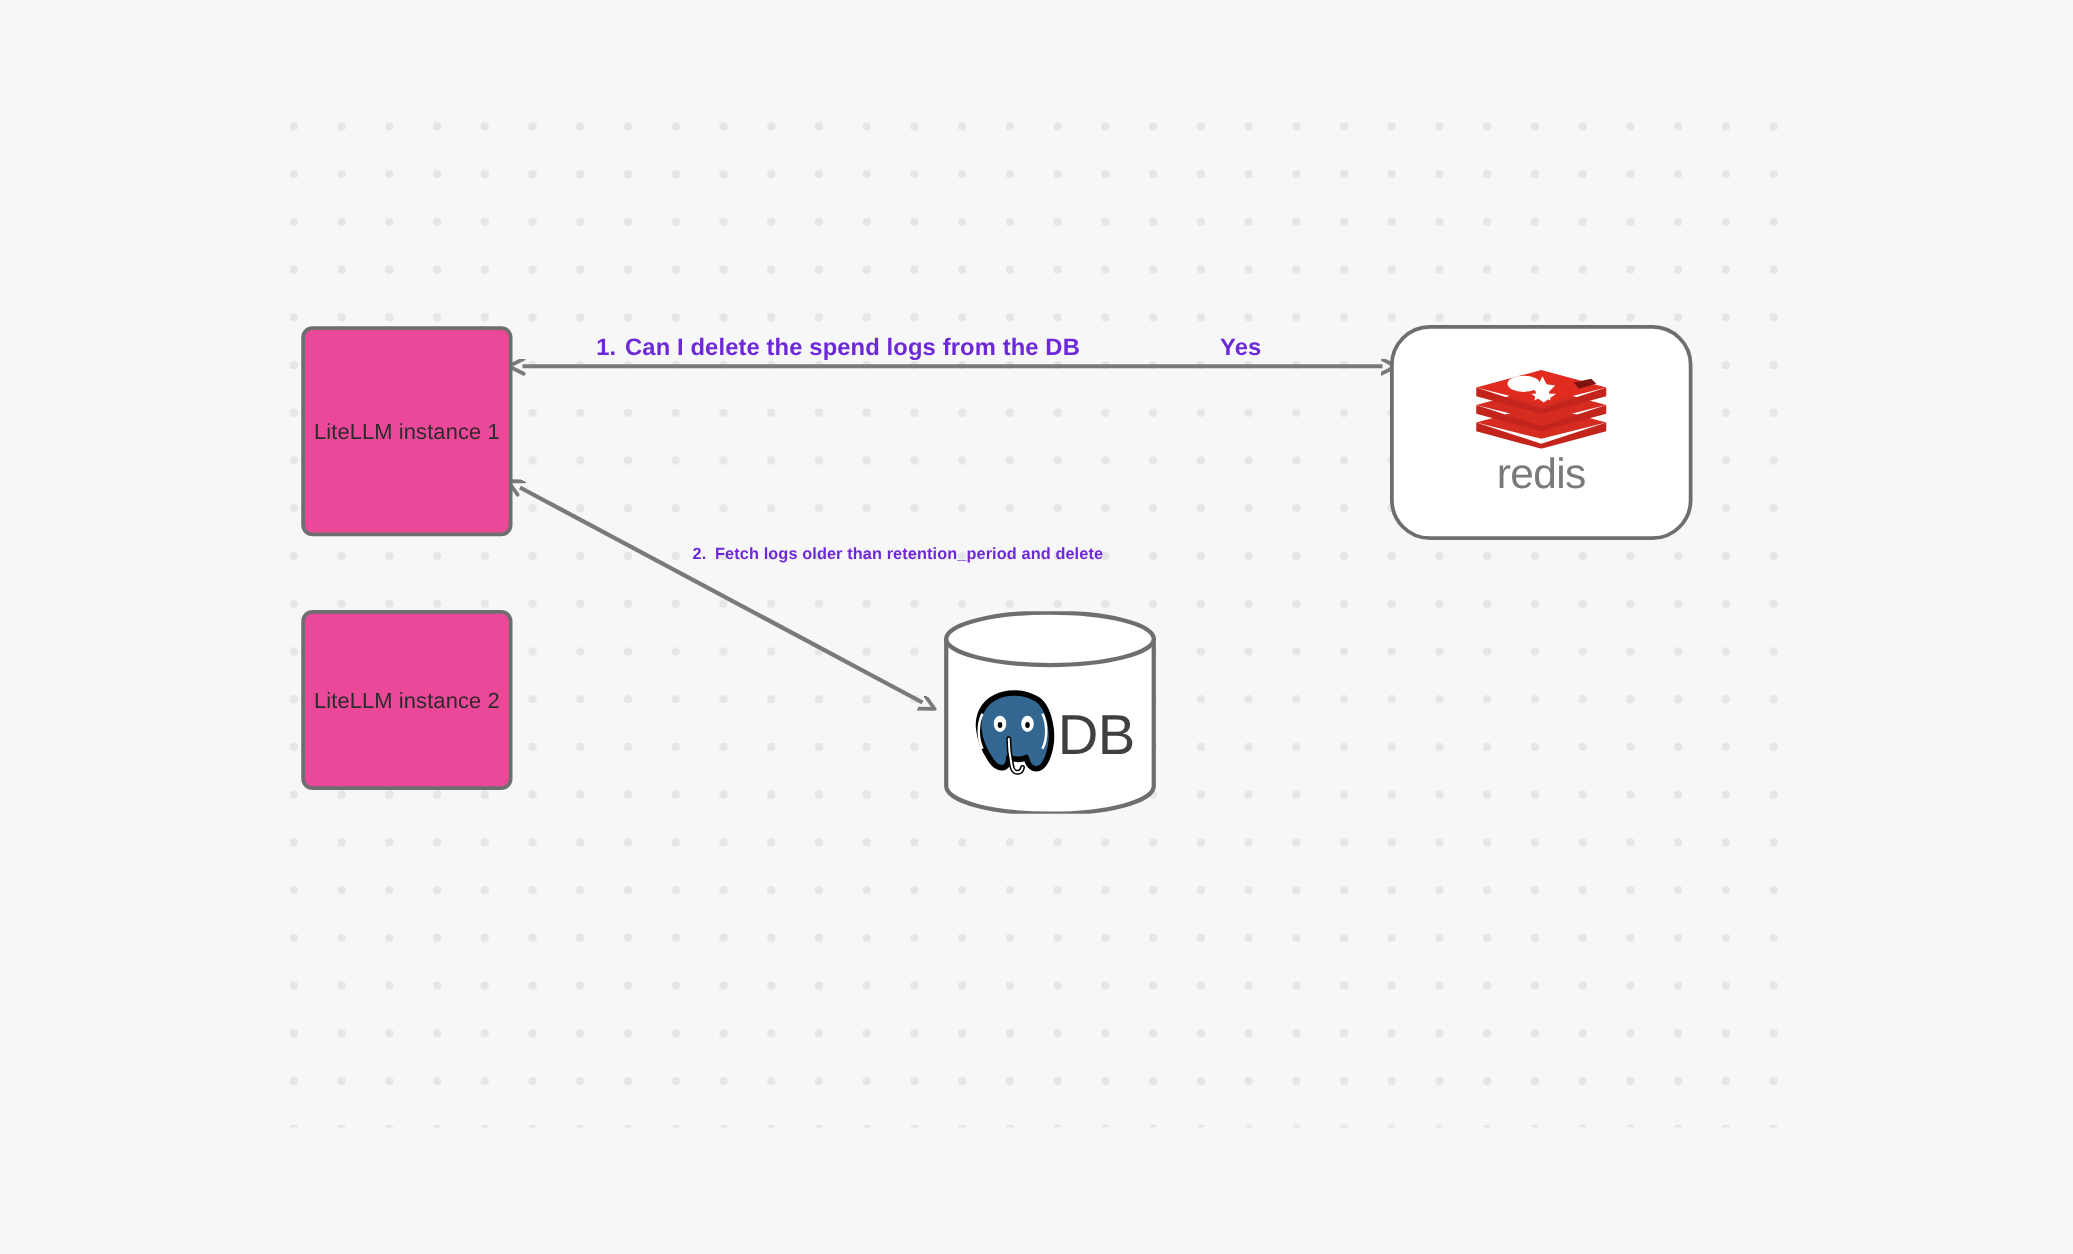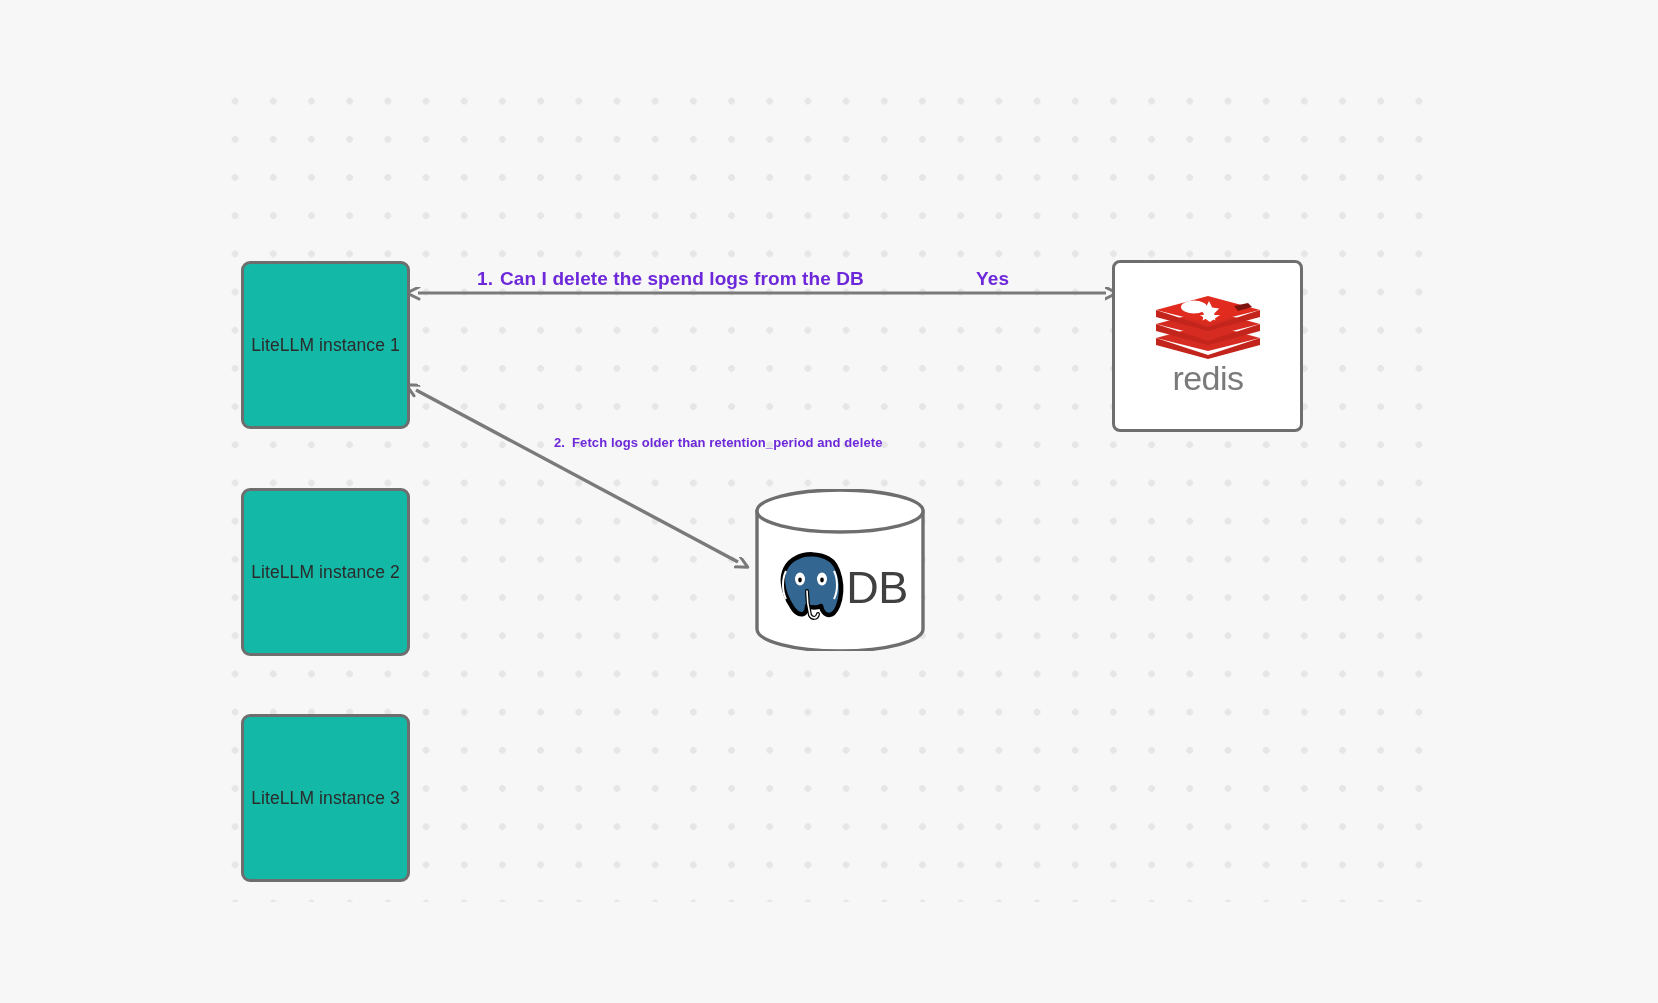--- a/index.html
+++ b/index.html
@@ -41,7 +41,7 @@
   .node-box {
     position: absolute;
     box-sizing: border-box;
-    background: #14b8a6;
+    background: #ec4899;
     border: 3.5px solid #6e6e6e;
     border-radius: 9px;
     display: flex;

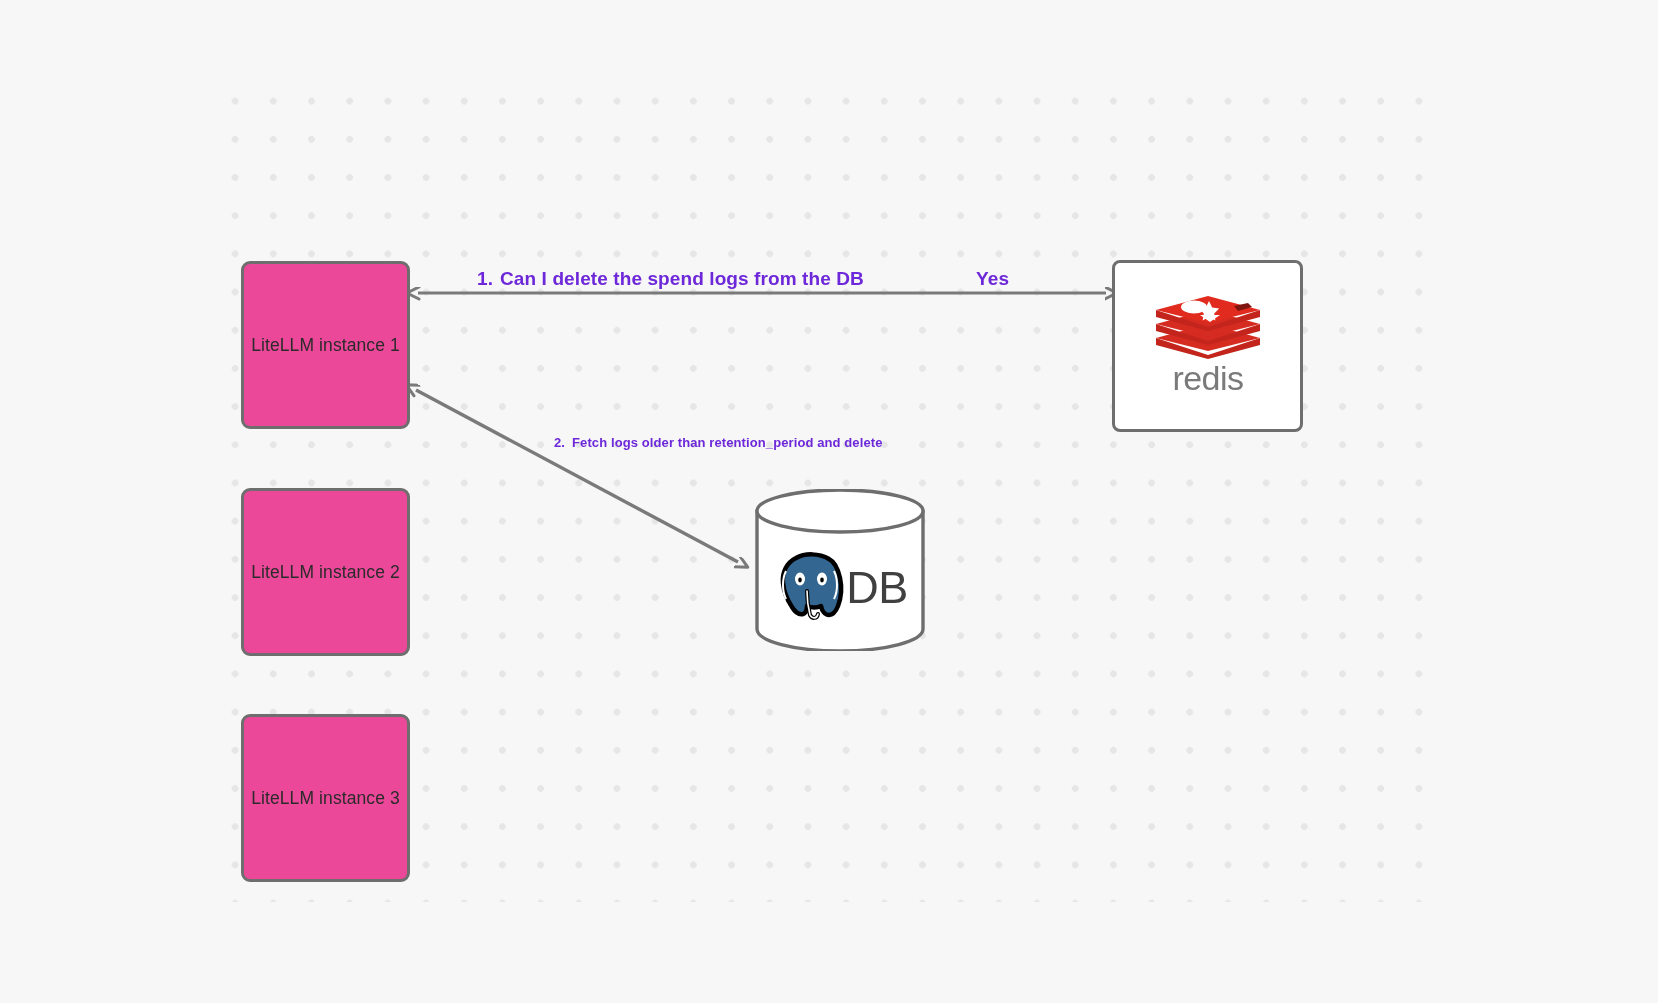--- a/index.html
+++ b/index.html
@@ -64,12 +64,12 @@
     position: absolute;
     left: 1112px;
     top: 260px;
-    width: 191px;
+    width: 242px;
     height: 172px;
     box-sizing: border-box;
     background: #ffffff;
     border: 3.5px solid #6e6e6e;
-    border-radius: 8px;
+    border-radius: 32px;
     display: flex;
     flex-direction: column;
     align-items: center;

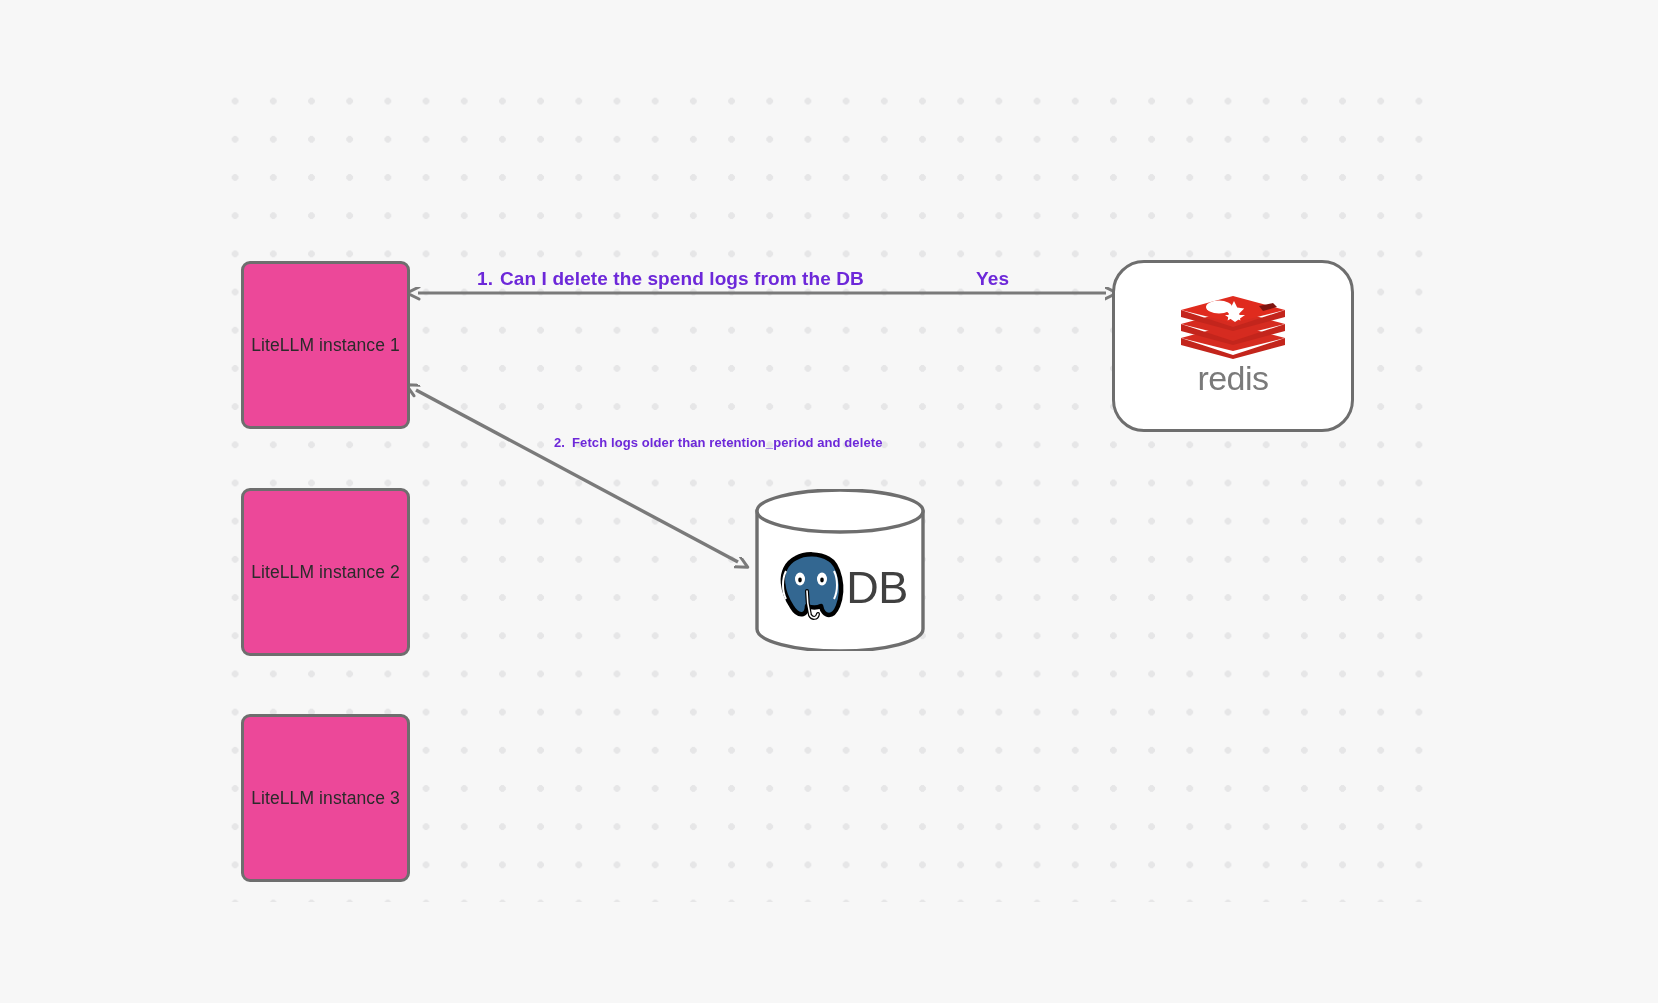--- a/index.html
+++ b/index.html
@@ -56,7 +56,7 @@
     white-space: nowrap;
   }
   #node-instance-1 { left: 241px; top: 261px; width: 169px; height: 168px; }
-  #node-instance-2 { left: 241px; top: 488px; width: 169px; height: 168px; }
+  #node-instance-2 { left: 241px; top: 488px; width: 169px; height: 144px; }
   #node-instance-3 { left: 241px; top: 714px; width: 169px; height: 168px; }
 
   

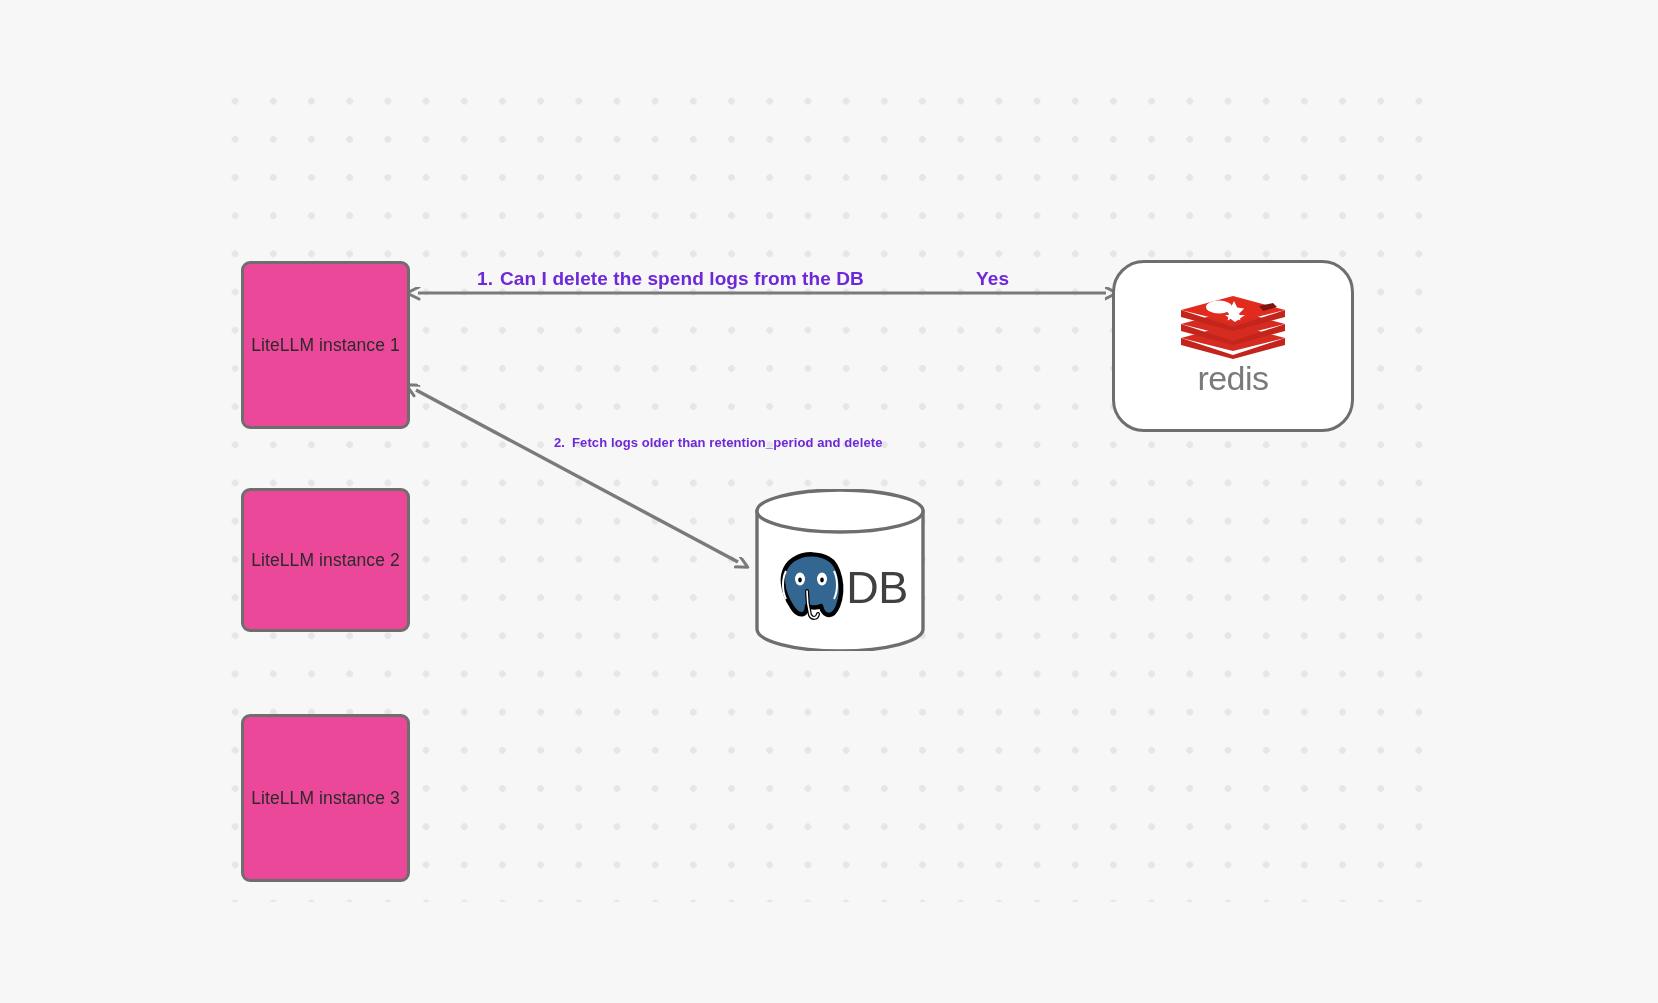--- a/index.html
+++ b/index.html
@@ -169,9 +169,6 @@
     <span class="node-box-label">LiteLLM instance 2</span>
   </div>
 
-  <div class="node-box" id="node-instance-3">
-    <span class="node-box-label">LiteLLM instance 3</span>
-  </div>
 
   <div id="node-redis">
     <div id="redis-logo-wrap">

